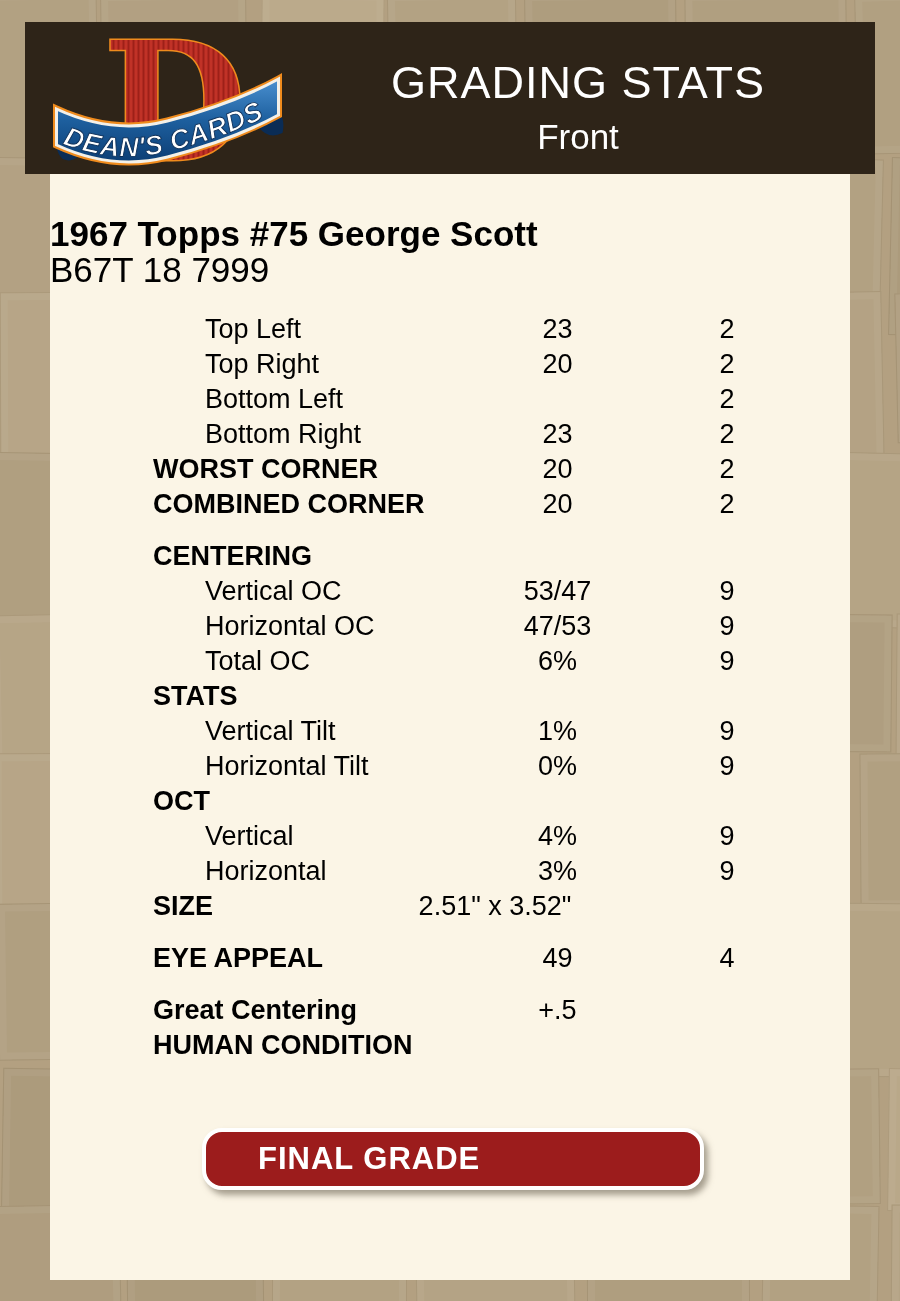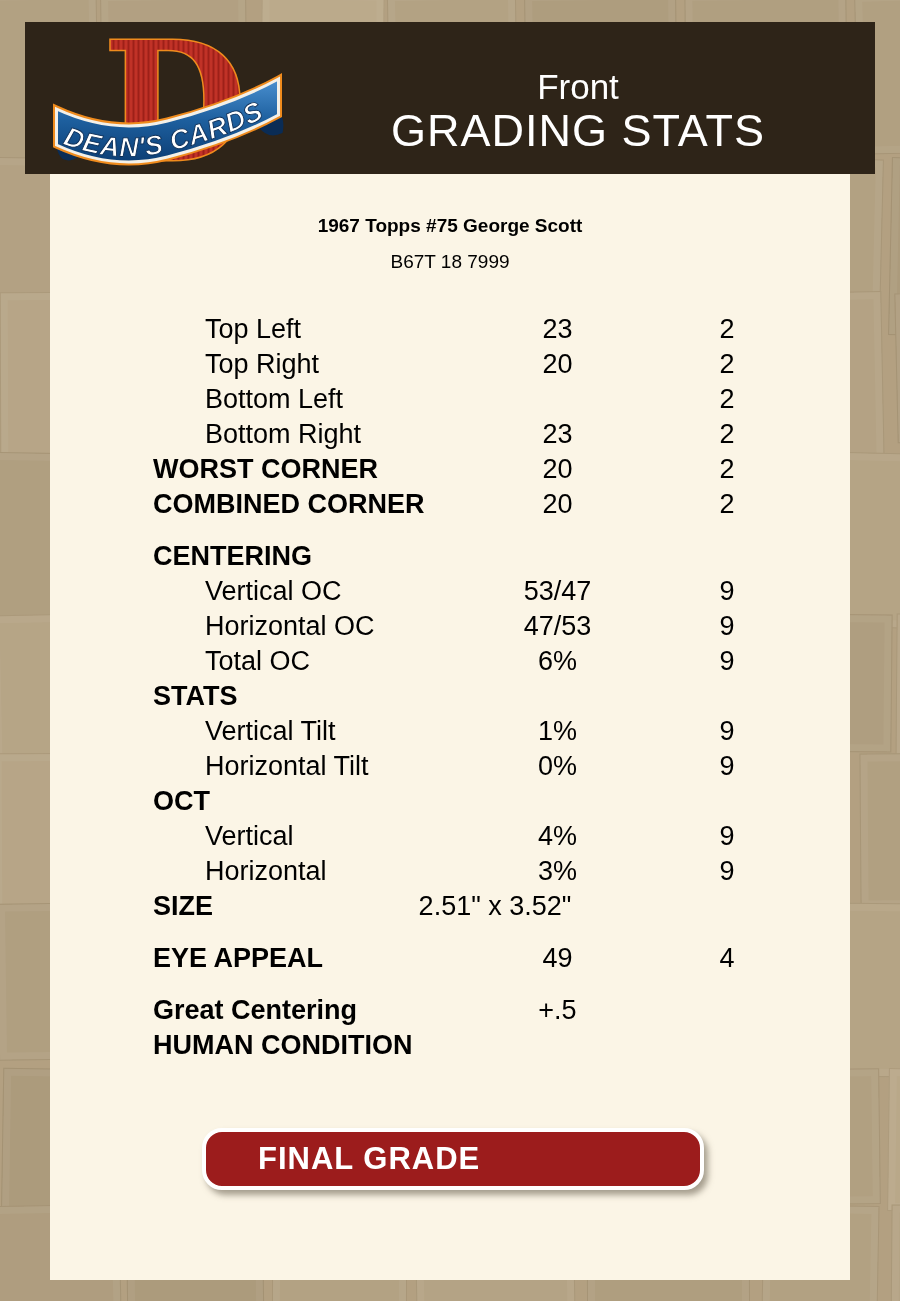--- a/index.html
+++ b/index.html
@@ -159,8 +159,8 @@
     </svg>
 
     <div id="title-block">
+      <div id="header-title">GRADING STATS</div>
       <div id="header-subtitle">Front</div>
-      <div id="header-title">GRADING STATS</div>
     </div>
   </div>
 

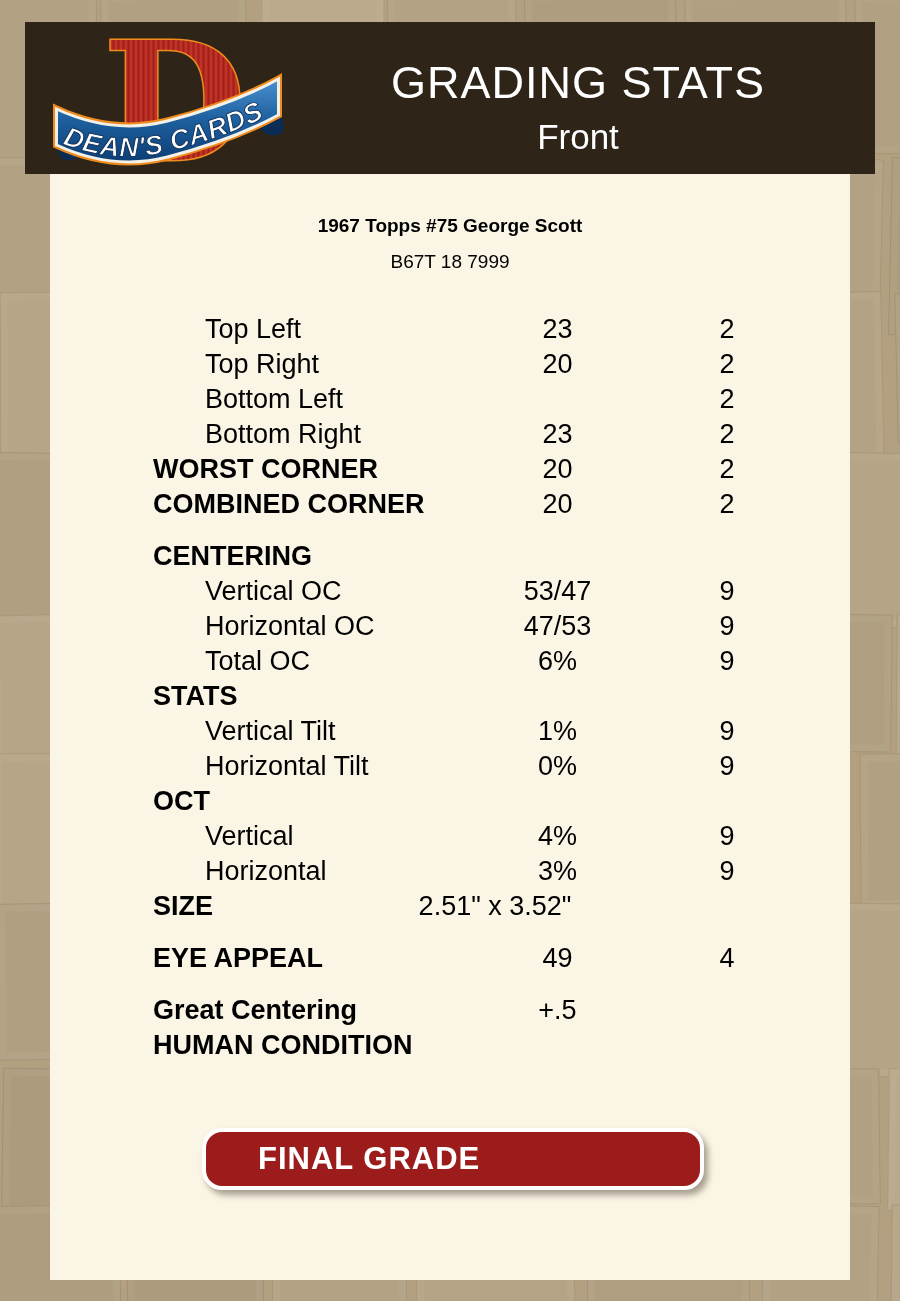--- a/index.html
+++ b/index.html
@@ -33,8 +33,8 @@
     position:absolute; left:50px; top:174px; width:800px; height:1106px;
     background:#fbf5e6;
   }
-  #card-head { position:absolute; top:34px; left:0; width:100%;
-               text-align:center; font-size:19px; line-height:36px; }
+  #card-head { position:absolute; top:42px; left:0; width:100%;
+               text-align:left; font-size:35px; line-height:36px; }
   #card-name { font-weight:bold; }
 
   #stats { position:absolute; top:138px; left:0; right:0; }

